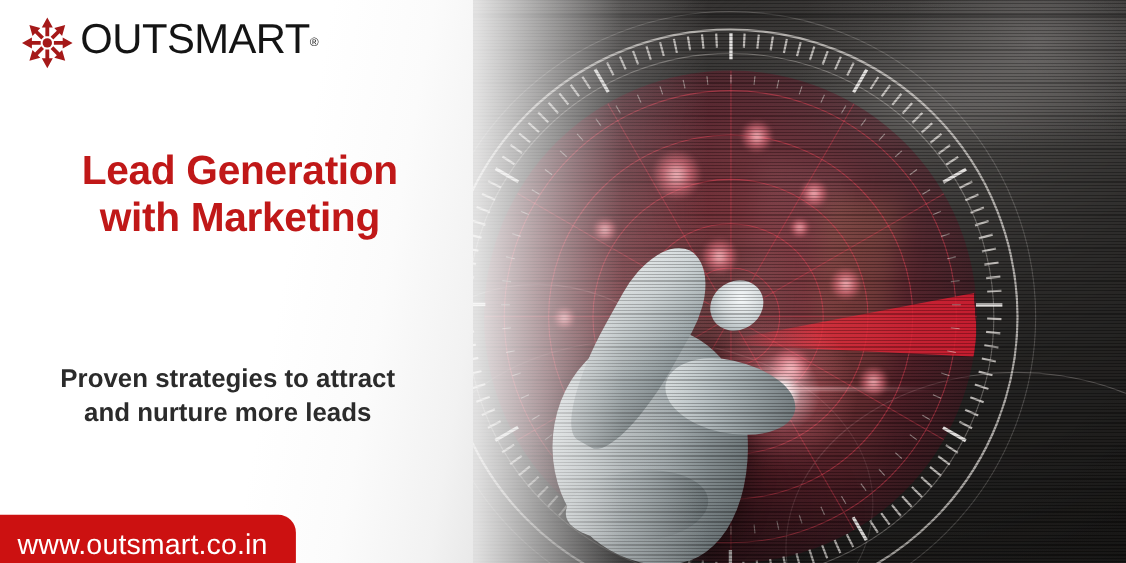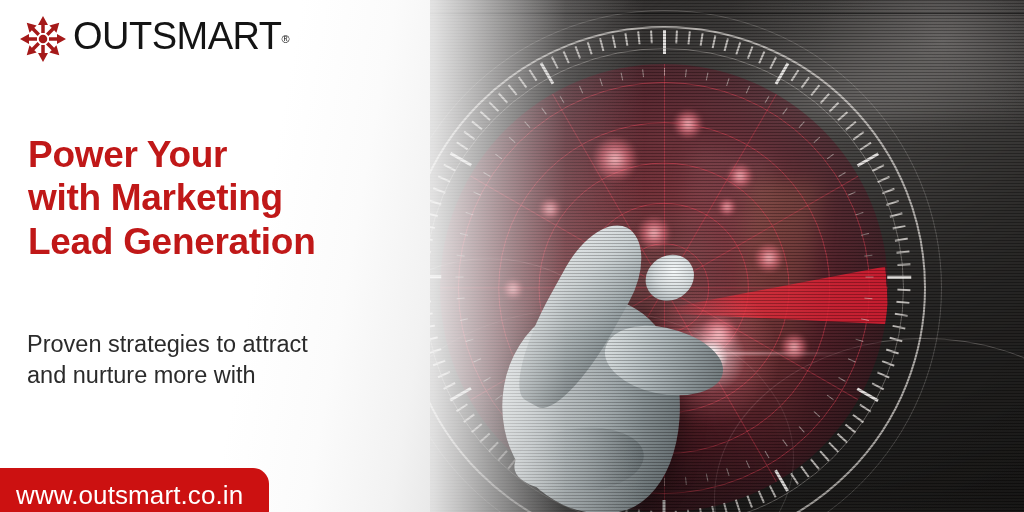--- a/index.html
+++ b/index.html
@@ -12,6 +12,7 @@
     width:1024px; height:512px;
     overflow:hidden;
     background:#5eead4;
+    text-align:center;
   }
 
   

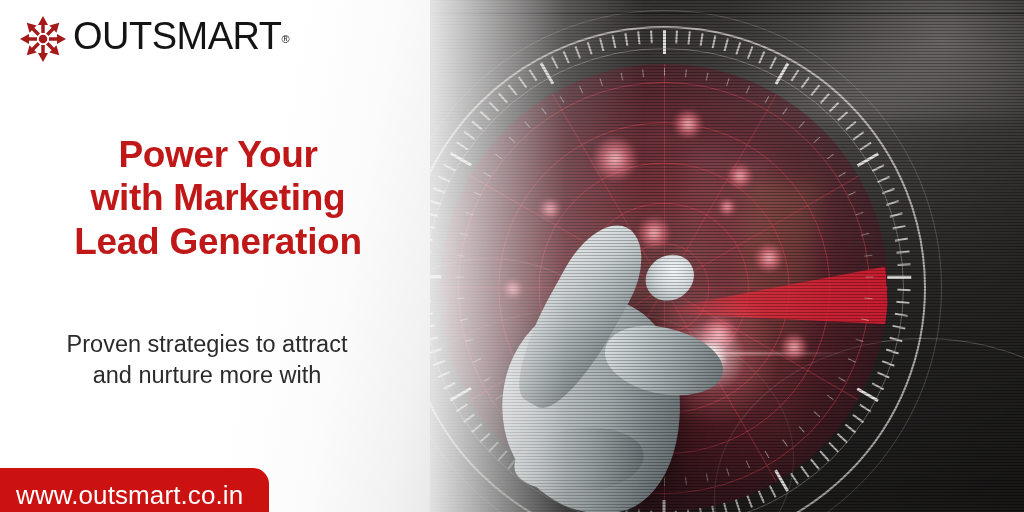--- a/index.html
+++ b/index.html
@@ -577,7 +577,6 @@
   </div>
 
   <div class="headline" id="headline">
-      <span>Power Your</span>
       <span>with Marketing</span>
       <span>Lead Generation</span>
     </div>

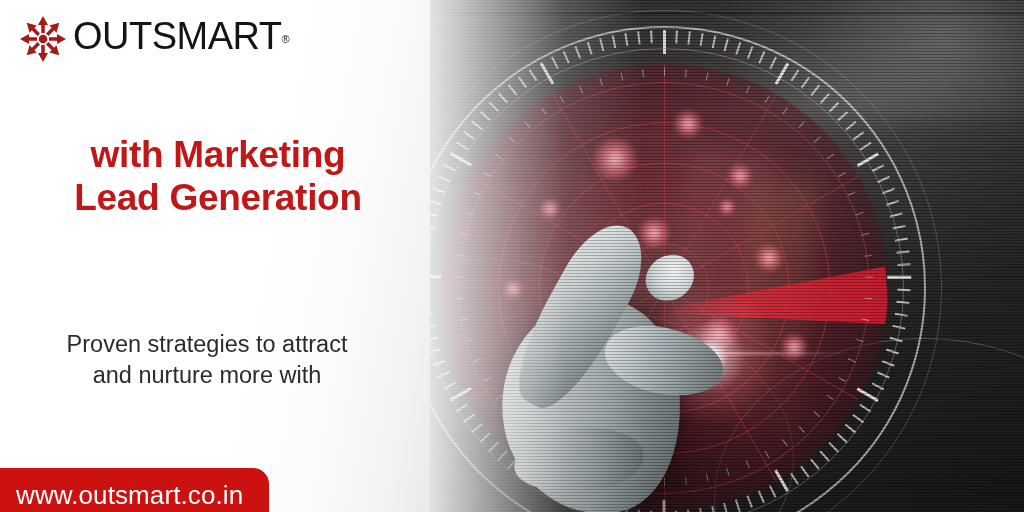--- a/index.html
+++ b/index.html
@@ -577,8 +577,8 @@
   </div>
 
   <div class="headline" id="headline">
+      <span>Lead Generation</span>
       <span>with Marketing</span>
-      <span>Lead Generation</span>
     </div>
 
   <div class="subhead" id="subhead">

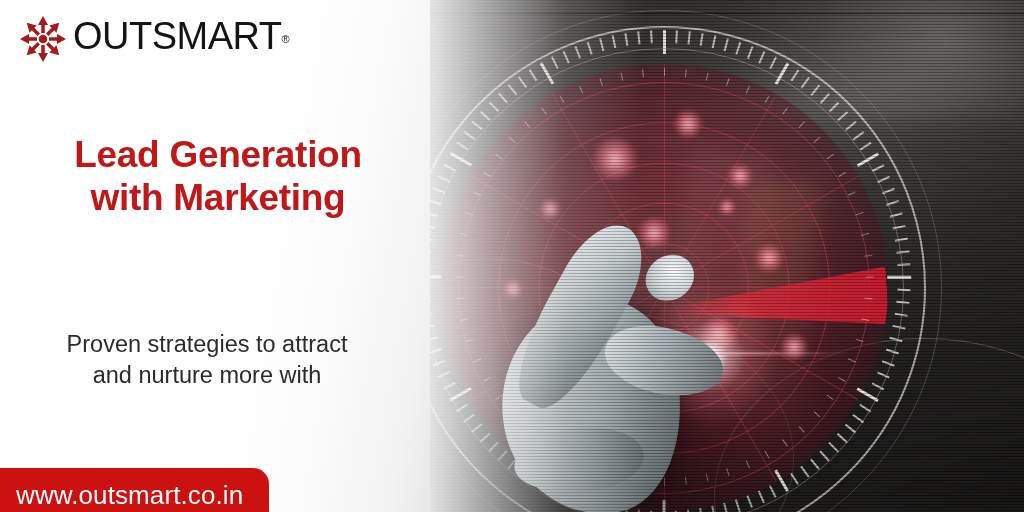--- a/index.html
+++ b/index.html
@@ -273,7 +273,7 @@
     position:absolute; left:27px; top:329px;
     width:360px;
     font-size:23.5px; line-height:1.33;
-    color:#2b2b2b; font-weight:400;
+    color:#2b2b2b; font-weight:700;
   }
   .subhead span { display:block; }
 

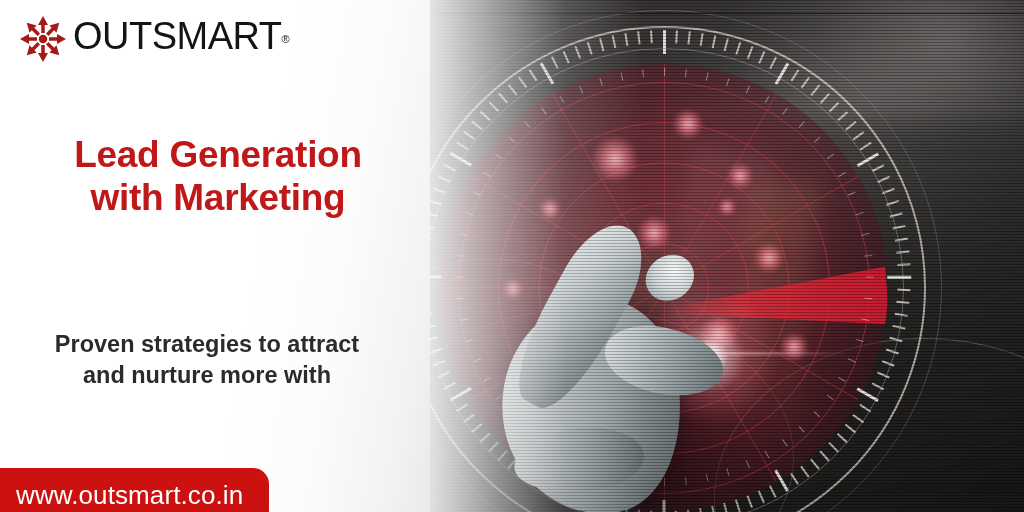--- a/index.html
+++ b/index.html
@@ -583,7 +583,7 @@
 
   <div class="subhead" id="subhead">
       <span>Proven strategies to attract</span>
-      <span>and nurture more with</span>
+      <span>and nurture more leads</span>
     </div>
 
   <div class="url-pill">www.outsmart.co.in</div>

